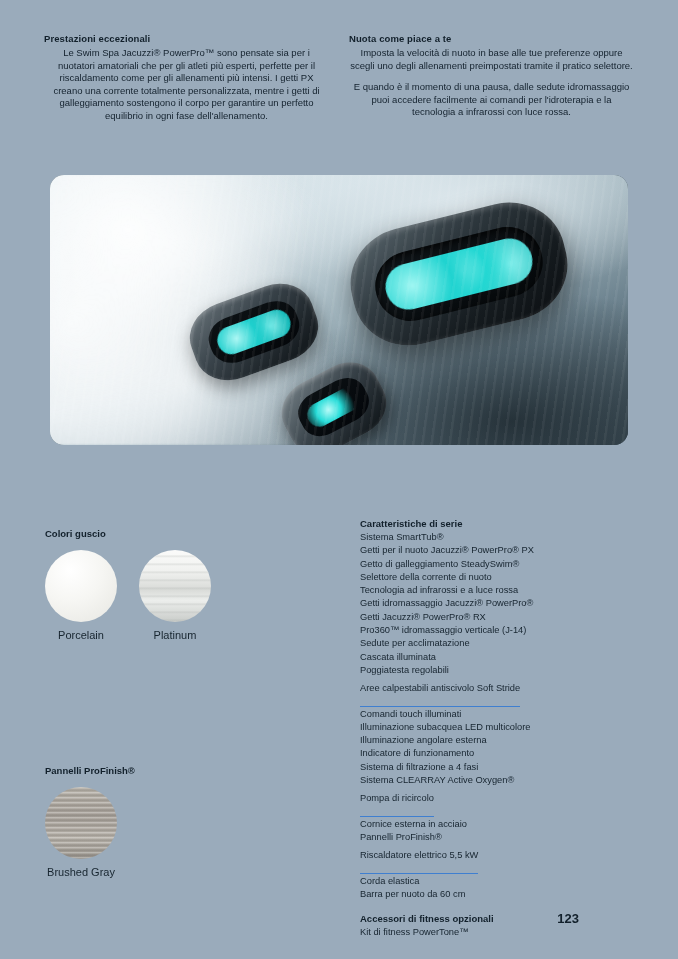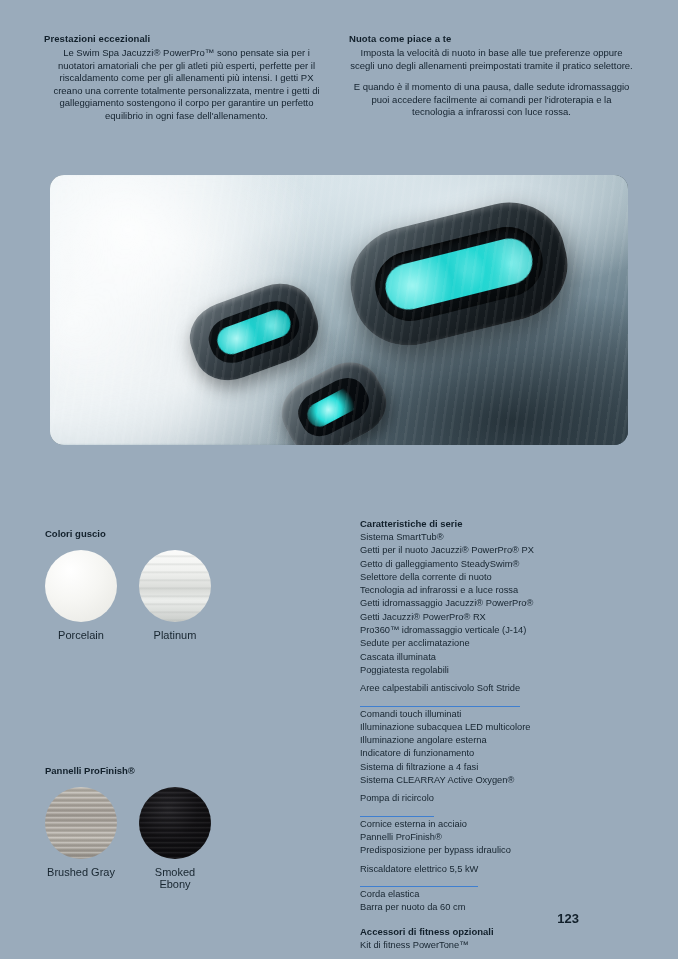--- a/index.html
+++ b/index.html
@@ -396,7 +396,6 @@
       <li class="underlined">Pompa di ricircolo</li>
       <li>Cornice esterna in acciaio</li>
       <li>Pannelli ProFinish®</li>
-      <li>Predisposizione per bypass idraulico</li>
       <li class="underlined">Riscaldatore elettrico 5,5 kW</li>
       <li>Corda elastica</li>
       <li>Barra per nuoto da 60 cm</li>

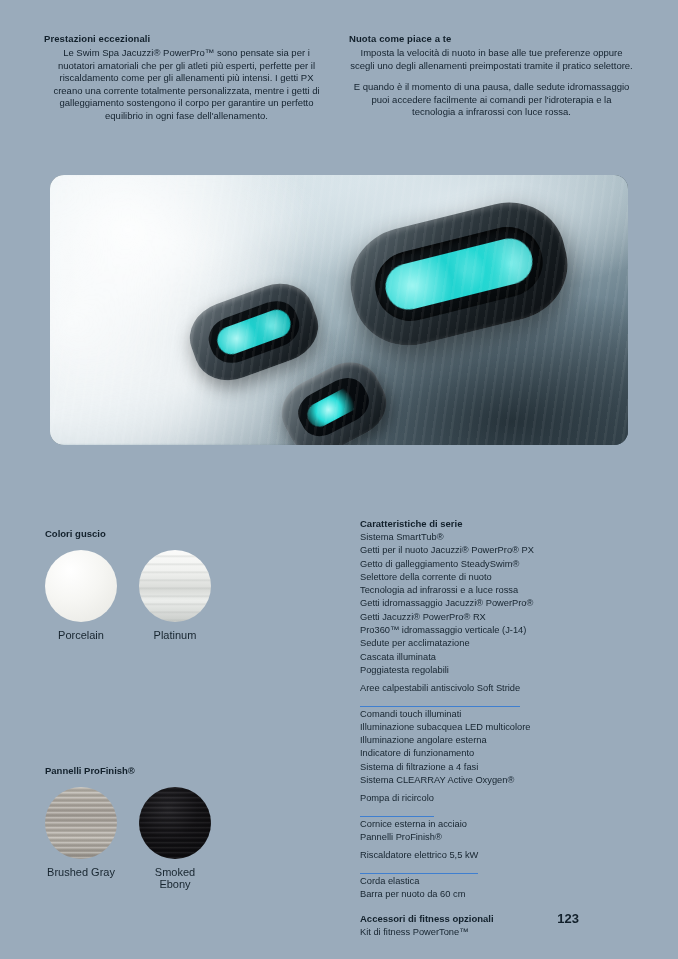--- a/index.html
+++ b/index.html
@@ -364,10 +364,6 @@
       <div class="swatch">
         <div class="swatch-circle sw-brushedgray"></div>
         <div class="swatch-label">Brushed Gray</div>
-      </div>
-      <div class="swatch">
-        <div class="swatch-circle sw-smokedebony"></div>
-        <div class="swatch-label">Smoked Ebony</div>
       </div>
     </div>
   </div>

